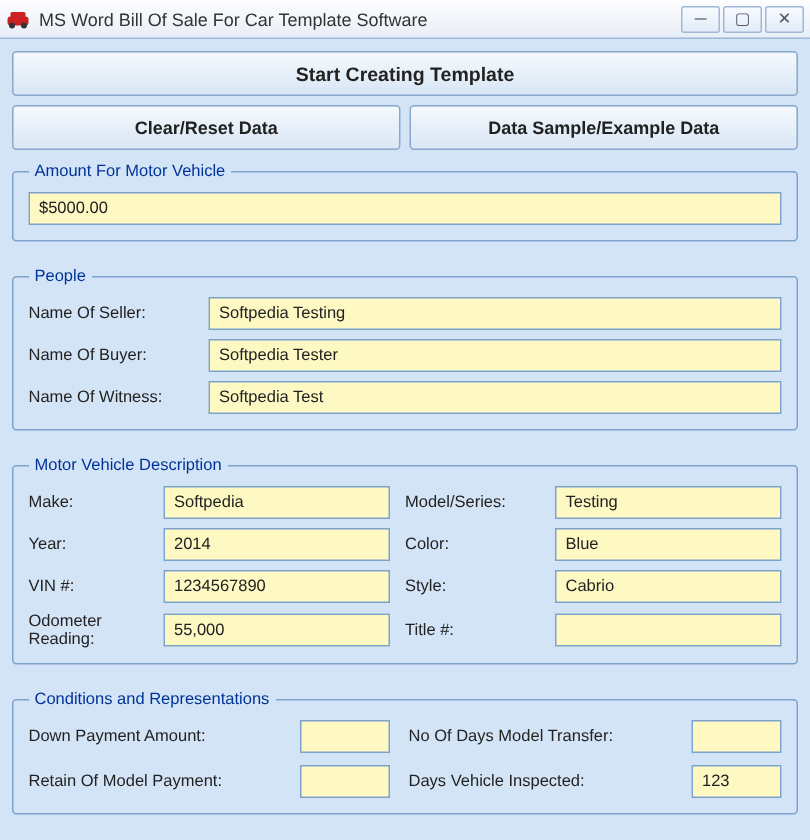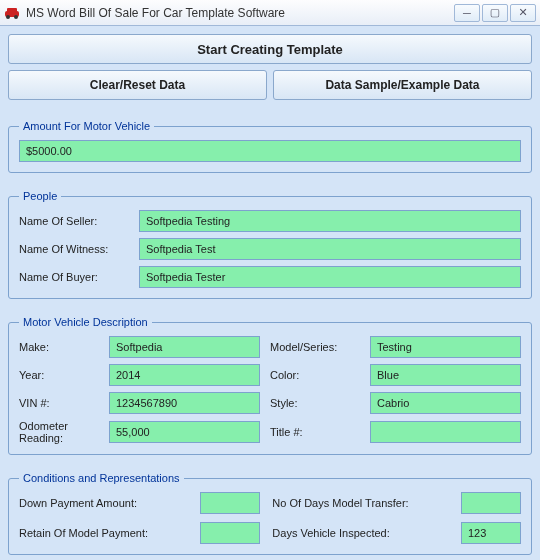--- a/index.html
+++ b/index.html
@@ -67,7 +67,7 @@
     .btn-row {
       display: flex;
       gap: 6px;
-      margin-bottom: 20px;
+      margin-bottom: 8px;
     }
     .btn-row .big-btn {
       flex: 1;

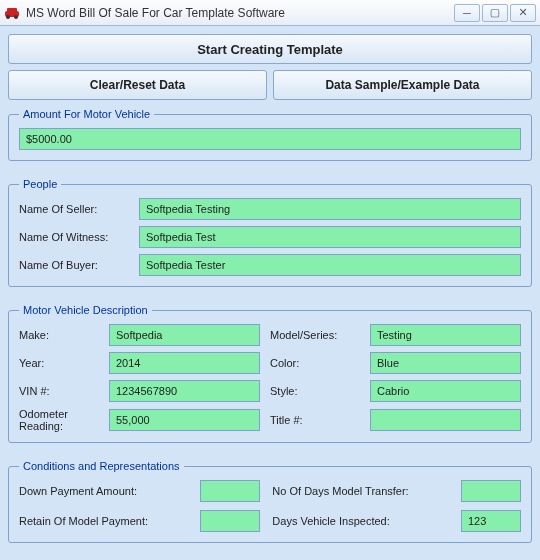--- a/index.html
+++ b/index.html
@@ -87,7 +87,7 @@
       padding: 0 4px;
     }
     .input {
-      background: #86efac;
+      background: #fef9c3;
       border: 1px solid #7da2ce;
       height: 22px;
       padding: 2px 6px;

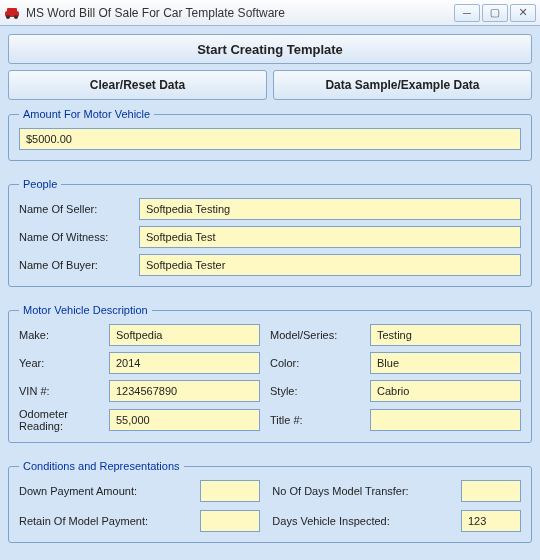--- a/index.html
+++ b/index.html
@@ -173,12 +173,12 @@
       <input class="input" value="Softpedia Testing" style="">
     </div>
     <div class="row">
+      <span class="label">Name Of Buyer:</span>
+      <input class="input" value="Softpedia Tester" style="">
+    </div>
+    <div class="row">
       <span class="label">Name Of Witness:</span>
       <input class="input" value="Softpedia Test" style="">
-    </div>
-    <div class="row">
-      <span class="label">Name Of Buyer:</span>
-      <input class="input" value="Softpedia Tester" style="">
     </div>
   </fieldset>
 

